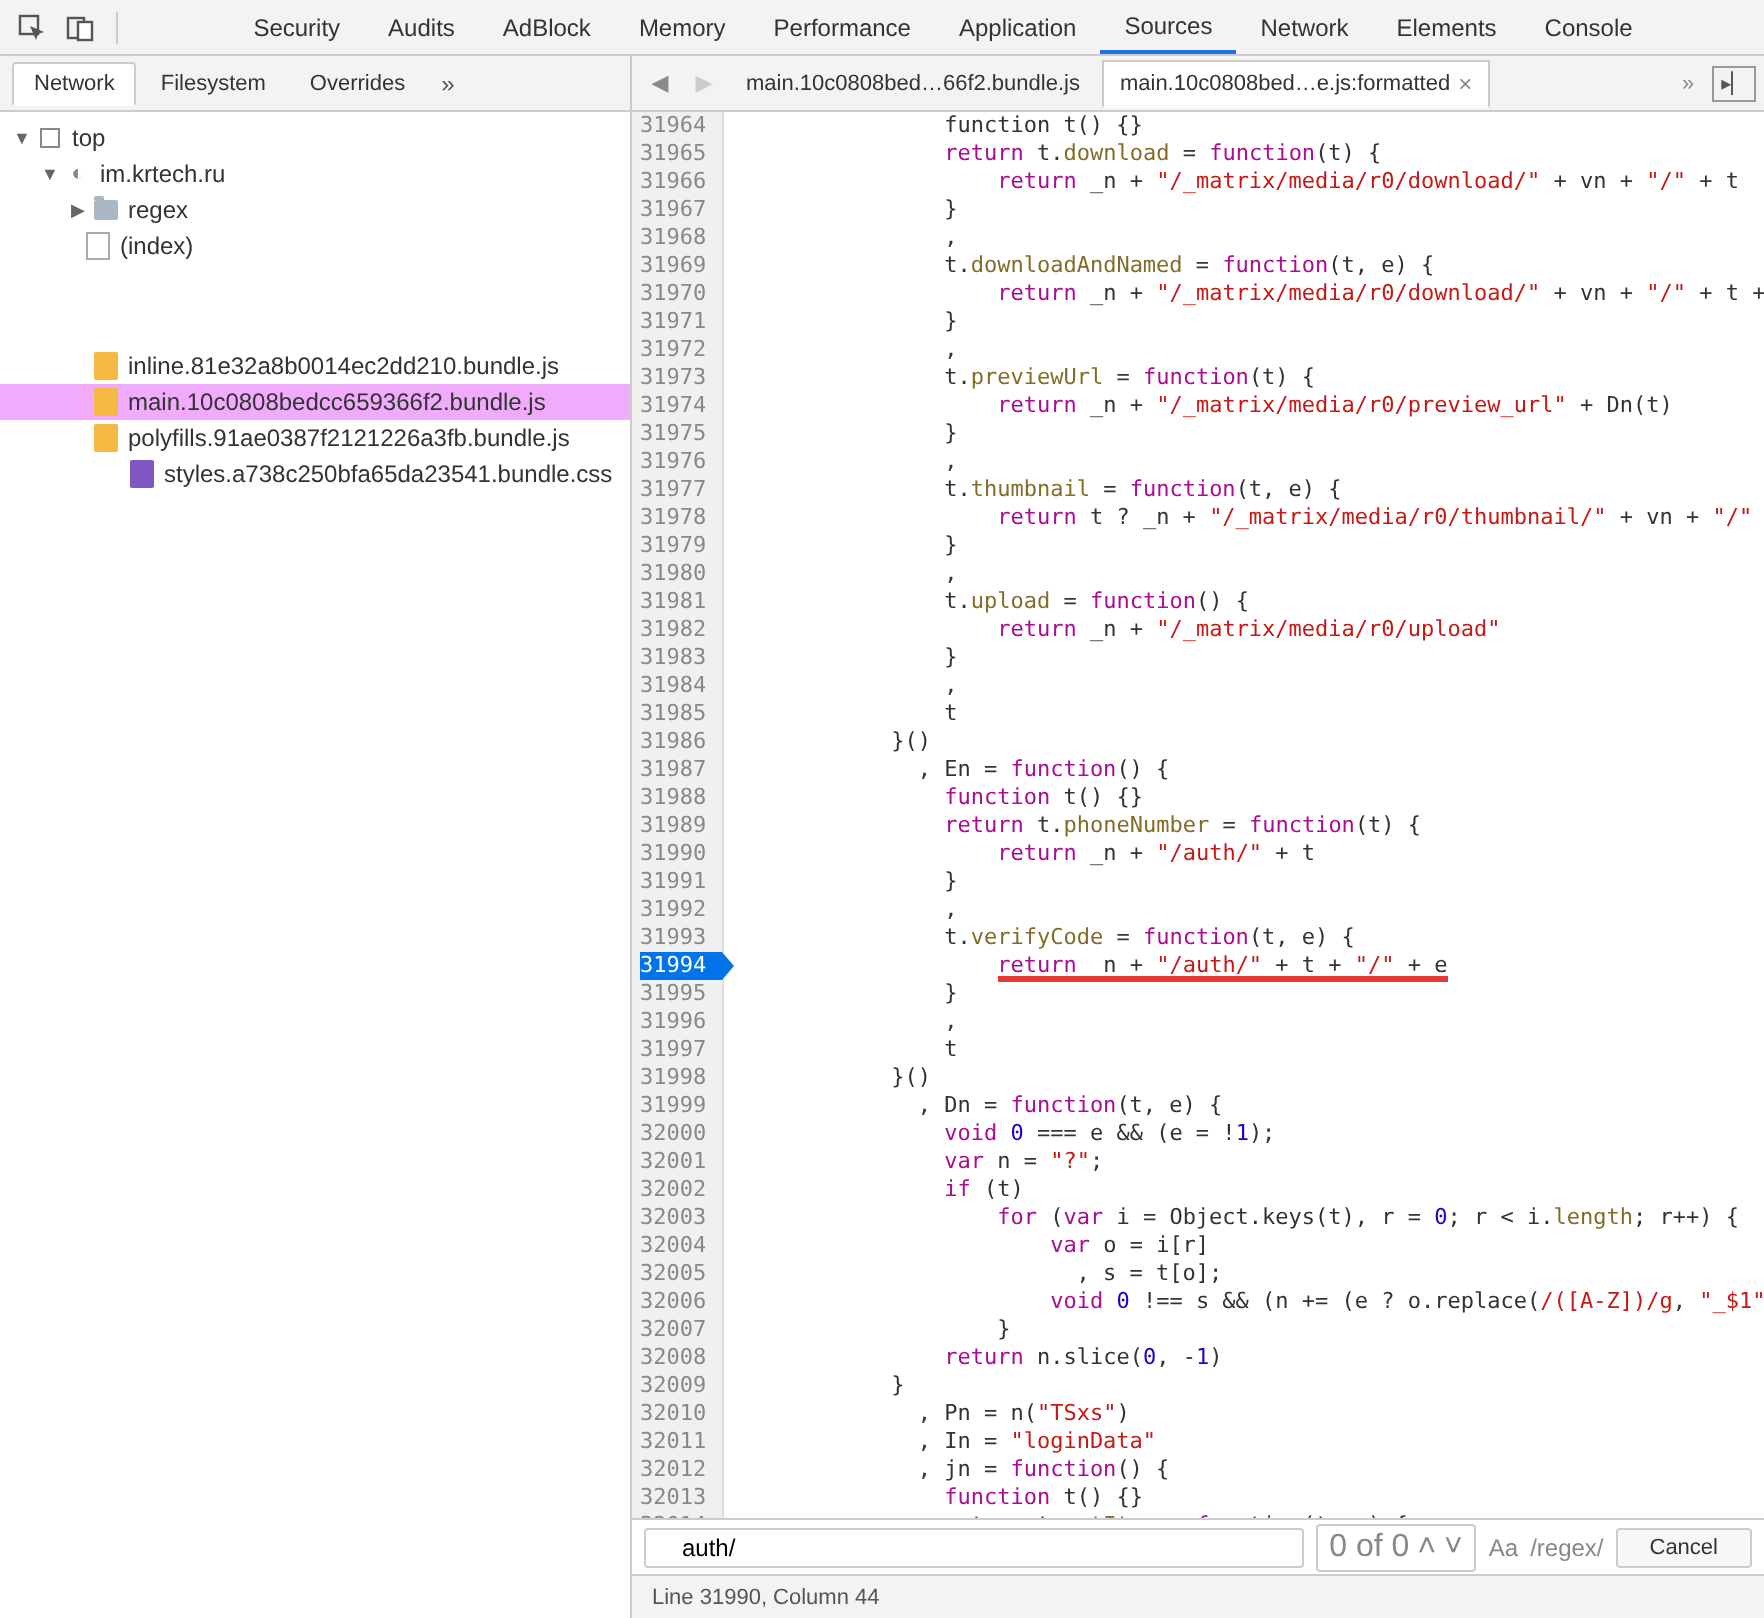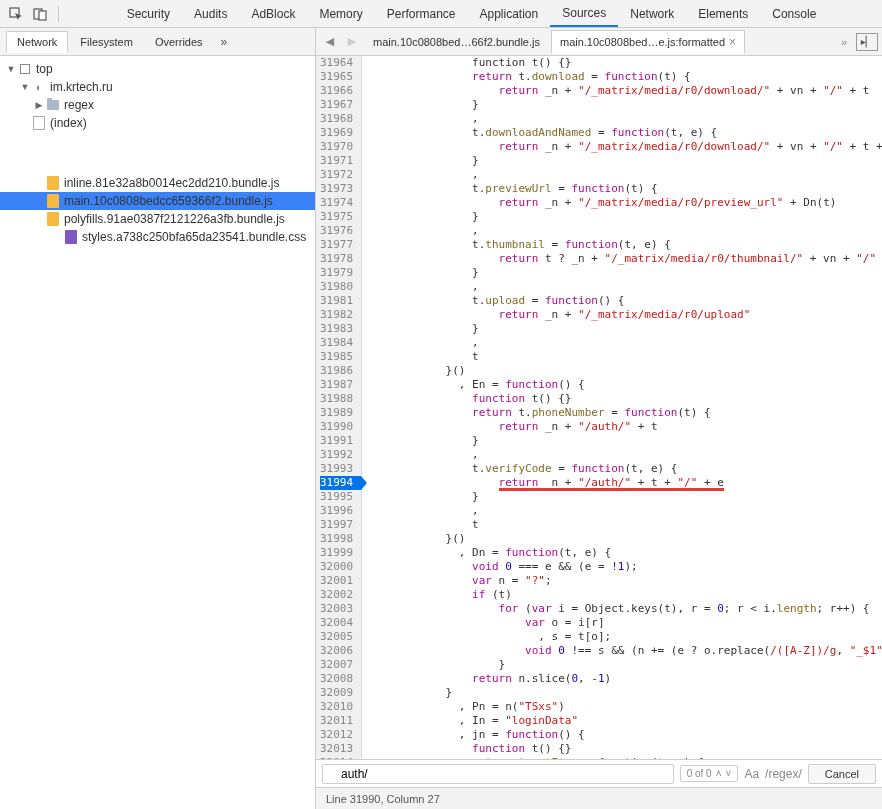--- a/index.html
+++ b/index.html
@@ -114,7 +114,7 @@
           </span>
           <span>regex</span>
         </div>
-        <div class="tree-row" style="padding-left: 20px;">
+        <div class="tree-row" style="padding-left: 30px;">
           <span class="tree-arrow"></span>
           <span class="tree-icon">
             <span style="width:12px;height:14px;border:1px solid #aaa;background:#fff"></span>

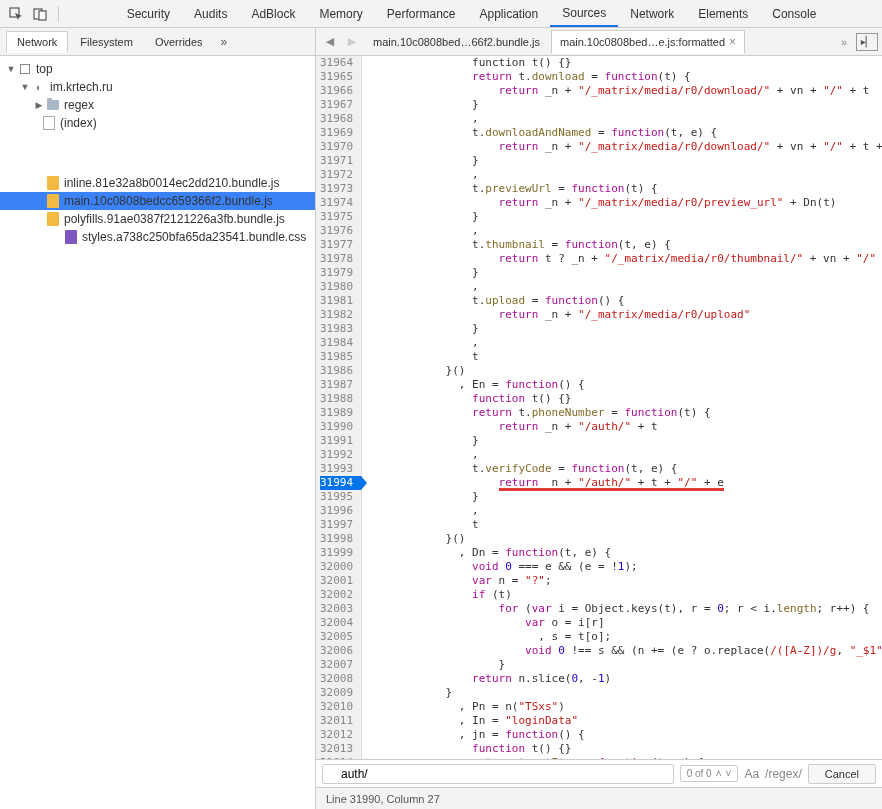--- a/index.html
+++ b/index.html
@@ -18,7 +18,7 @@
 .left-tabs .more { padding: 4px 6px; cursor: pointer; color: #555; }
 .file-tree { flex: 1; overflow: auto; padding: 4px 0; font-size: 12px; }
 .tree-row { display: flex; align-items: center; height: 18px; padding: 0 6px; cursor: pointer; white-space: nowrap; }
-.tree-row.selected { background: #3b82f6; }
+.tree-row.selected { background: #f0abfc; }
 .tree-arrow { width: 10px; height: 10px; margin-right: 2px; display: inline-flex; align-items: center; justify-content: center; color: #666; font-size: 9px; }
 .tree-icon { width: 14px; height: 14px; margin-right: 4px; display: inline-flex; align-items: center; justify-content: center; }
 .folder-icon { background: #a9b7c6; width: 12px; height: 10px; border-radius: 1px; position: relative; }

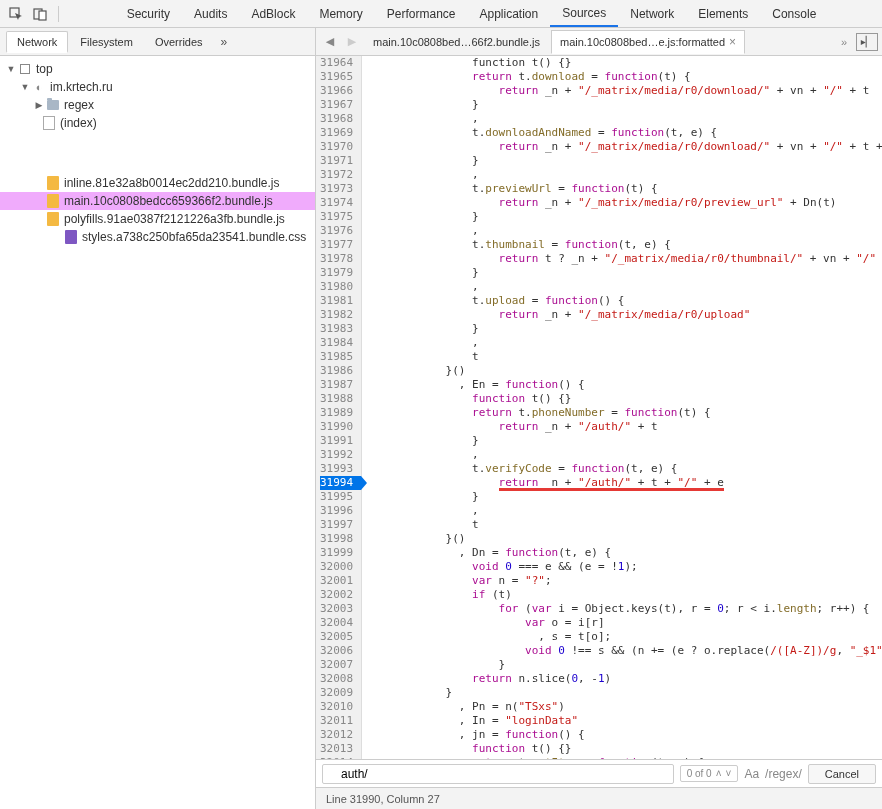--- a/index.html
+++ b/index.html
@@ -48,7 +48,7 @@
 .redline { border-bottom: 3px solid #e53935; display: inline-block; height: 12px; vertical-align: bottom; }
 .search-bar { height: 28px; border-top: 1px solid #ccc; display: flex; align-items: center; padding: 0 6px; gap: 6px; background: #fff; }
 .search-bar input { flex: 1; height: 20px; border: 1px solid #ccc; padding: 0 18px; font-size: 12px; border-radius: 2px; }
-.search-bar .count { color: #888; font-size: 10px; border: 1px solid #ccc; padding: 2px 6px; display: flex; align-items: flex-start; gap: 4px; border-radius: 2px; }
+.search-bar .count { color: #888; font-size: 16px; border: 1px solid #ccc; padding: 2px 6px; display: flex; align-items: flex-start; gap: 4px; border-radius: 2px; }
 .search-bar .opt { color: #888; cursor: pointer; font-size: 12px; }
 .search-bar .cancel { border: 1px solid #ccc; padding: 3px 16px; cursor: pointer; background: #f7f7f7; border-radius: 2px; font-size: 11px; }
 .status-bar { height: 22px; border-top: 1px solid #ccc; background: #f3f3f3; display: flex; align-items: center; padding: 0 10px; font-size: 11px; color: #555; }

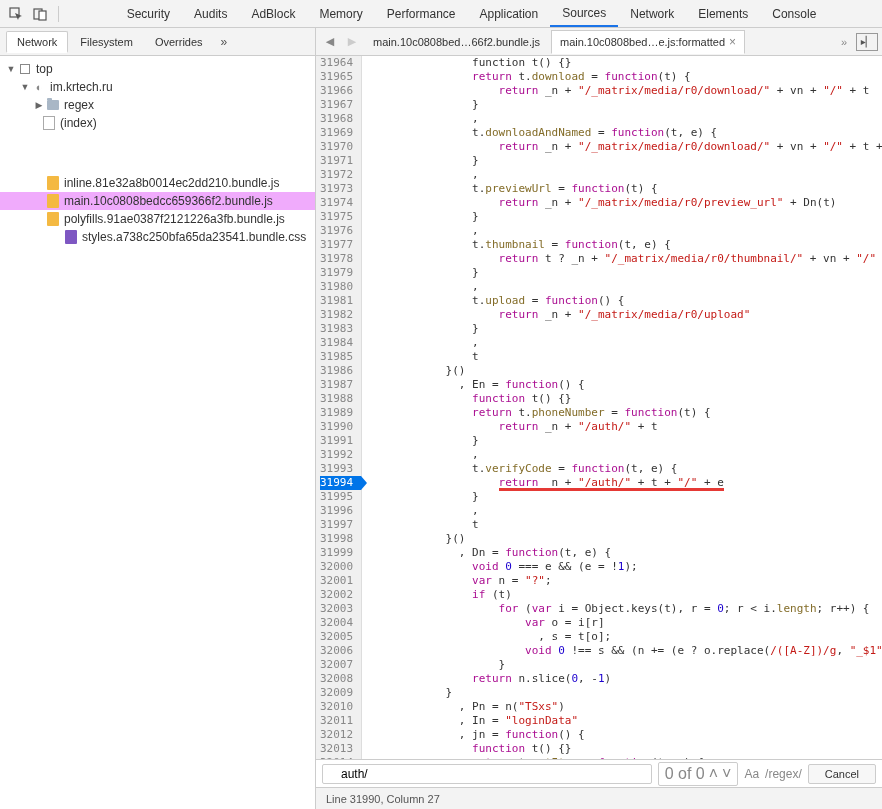--- a/index.html
+++ b/index.html
@@ -236,7 +236,7 @@
       <div class="cancel">Cancel</div>
     </div>
     <div class="status-bar">
-      <span>Line 31990, Column 27</span>
+      <span>Line 31990, Column 44</span>
     </div>
   </div>
 </div>

